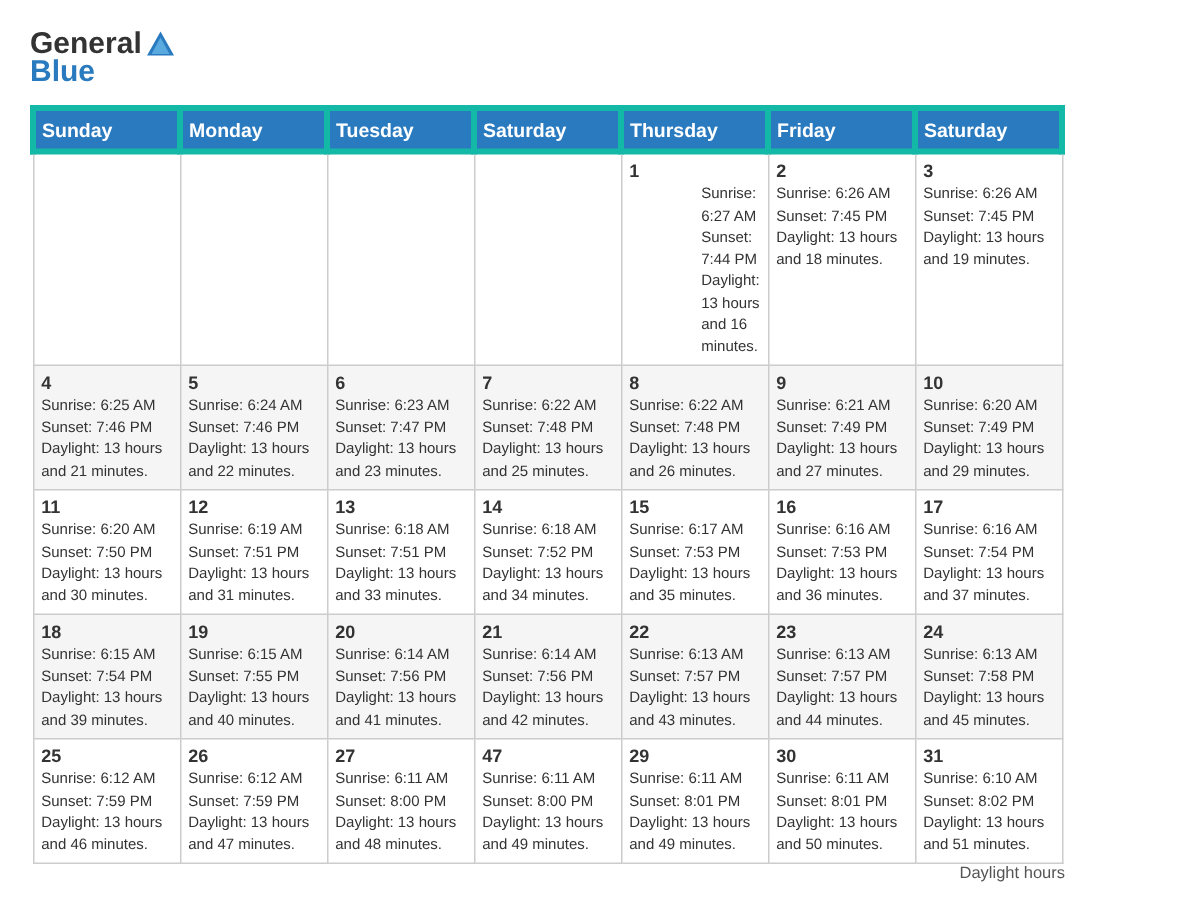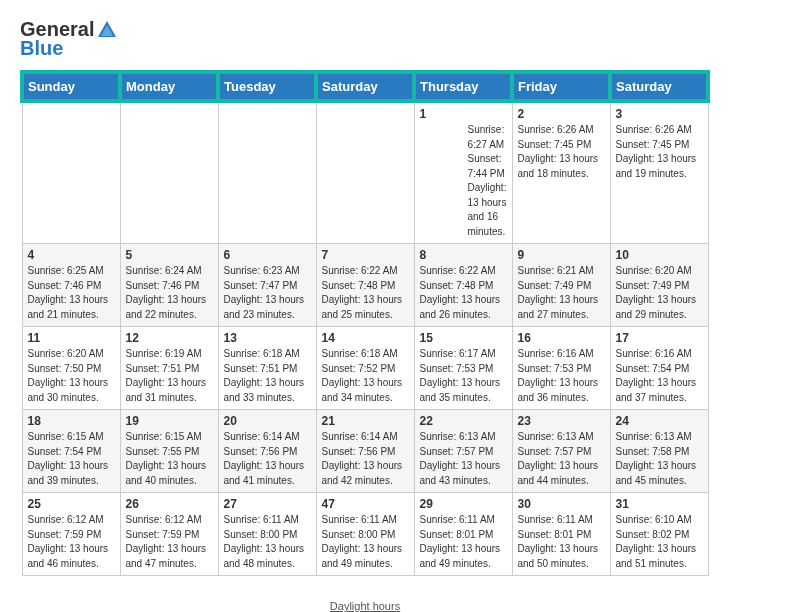--- a/index.html
+++ b/index.html
@@ -103,11 +103,10 @@
       background: #fff !important;
     }
     .footer {
-      margin-top: 24px;
+      margin-top: 0;
       font-size: 11px;
       color: #555;
-      text-align: center;
-      text-decoration: underline;
+      text-align: right;
     }
     
     .row-odd td { background: #fff; }

